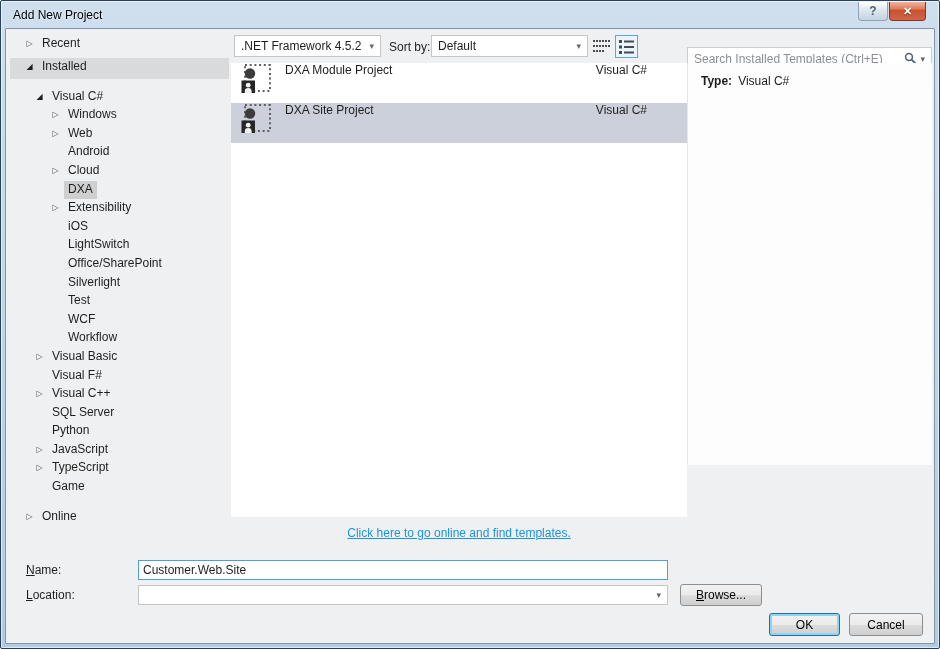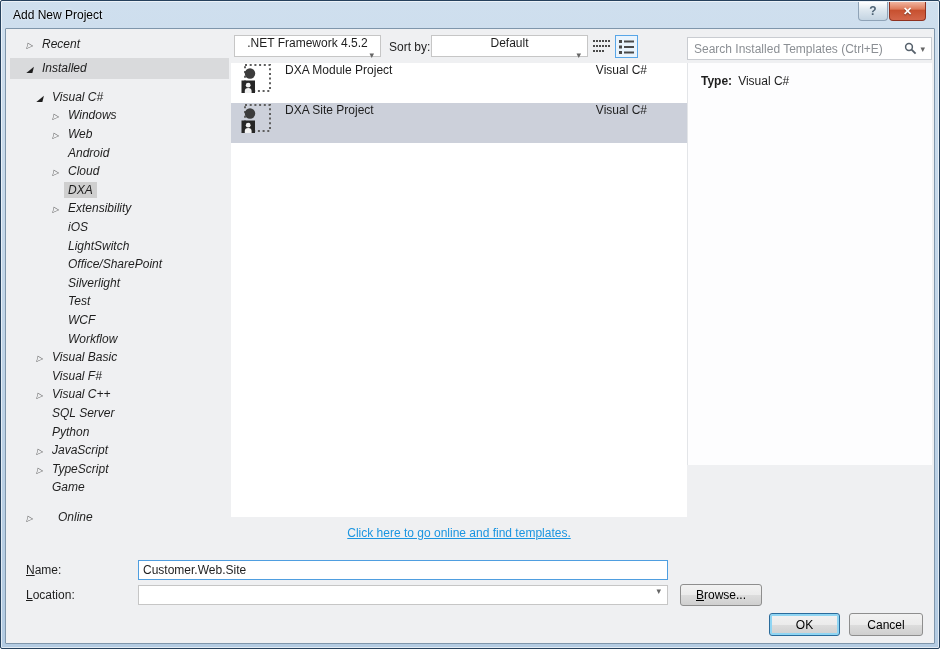--- a/index.html
+++ b/index.html
@@ -22,7 +22,7 @@
 
   
   .tree { position:absolute; left:4px; top:6px; width:219px; }
-  .tree-row { height:18.6px; display:flex; align-items:center; cursor:default;font-style:italic; }
+  .tree-row { height:18.6px; display:flex; cursor:default; }
   .tree-row .arrow { width:11px; text-align:center; color:#555; flex:0 0 auto; }
   .tree-row.collapsed .arrow::before { content:"▷"; font-size:8px; }
   .tree-row.expanded  .arrow::before { content:"◢"; font-size:8px; color:#1e1e1e; }

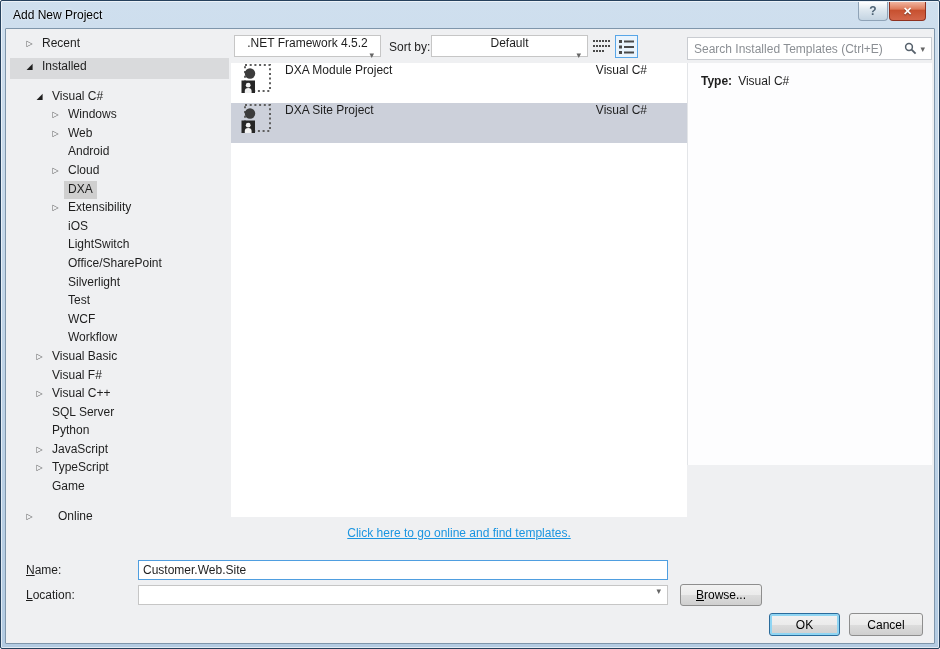--- a/index.html
+++ b/index.html
@@ -36,7 +36,7 @@
 
   
   .combo { position:absolute; height:22px; background:#fff; border:1px solid #c6c6c6;
-           display:flex; align-items:center; padding:0 6px; cursor:default;flex-direction:column; }
+           display:flex; align-items:center; padding:0 6px; cursor:default; }
   .combo .chev { margin-left:auto; color:#666; font-size:9px; }
   .combo .chev::before { content:"▾"; }
   .fw-combo { left:228px; top:6px; width:147px; }

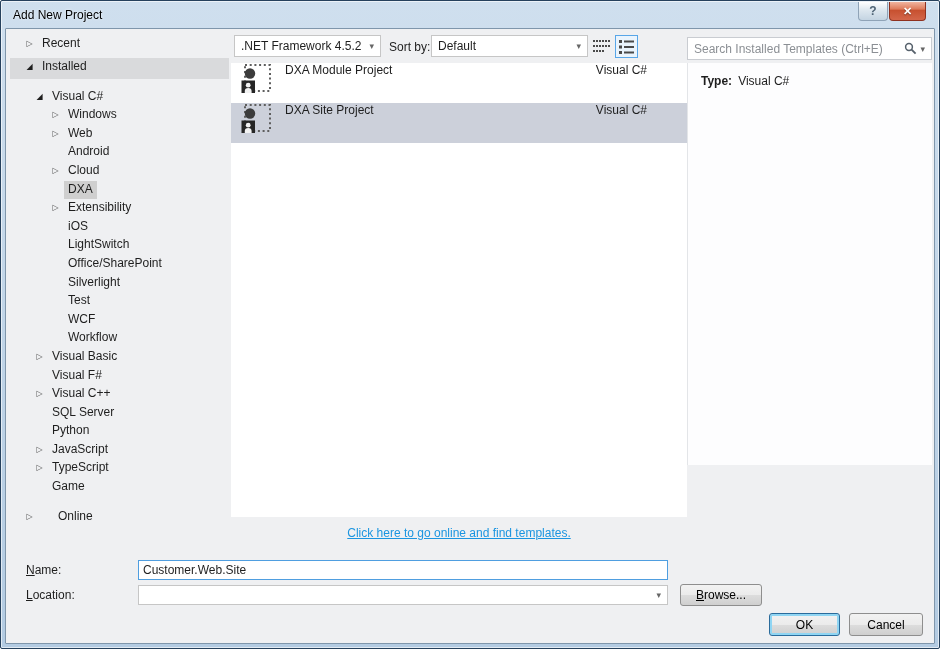--- a/index.html
+++ b/index.html
@@ -45,7 +45,7 @@
   .view-btn { position:absolute; top:6px; width:23px; height:23px; display:flex; align-items:center; justify-content:center; border:1px solid transparent; }
   .view-grid { left:584px; }
   .view-list { left:609px; border-color:#58a6e8; background:#eaf4fd; }
-  .searchbox { position:absolute; left:681px; top:8px; width:245px; height:23px; background:#fff;
+  .searchbox { position:absolute; left:681px; top:18px; width:245px; height:23px; background:#fff;
                border:1px solid #c9ccd1; display:flex; align-items:center; padding:0 6px; }
   .searchbox .ph { color:#8b8f94; flex:1 1 auto; white-space:nowrap; overflow:hidden; }
   .searchbox .chev { color:#666; font-size:9px; margin-left:3px; }

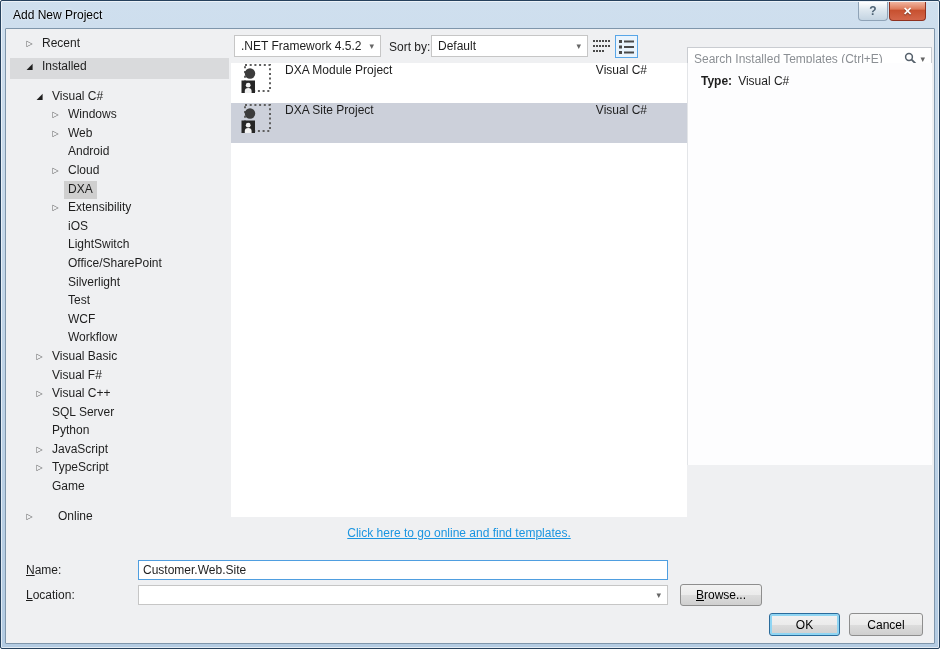--- a/index.html
+++ b/index.html
@@ -32,7 +32,7 @@
   .tree-row .label { margin-left:3px; padding:1px 4px; white-space:nowrap; }
   .tree-row.row-selected { background:#d9dadc; height:21px; }
   .tree-row.selected .label { background:#cfcfcf; }
-  .gap-sm { margin-top:4px; } .gap-md { margin-top:9px; } .gap-lg { margin-top:11px;gap:16px; }
+  .gap-sm { margin-top:4px; } .gap-md { margin-top:9px; } .gap-lg { margin-top:11px; }
 
   
   .combo { position:absolute; height:22px; background:#fff; border:1px solid #c6c6c6;

